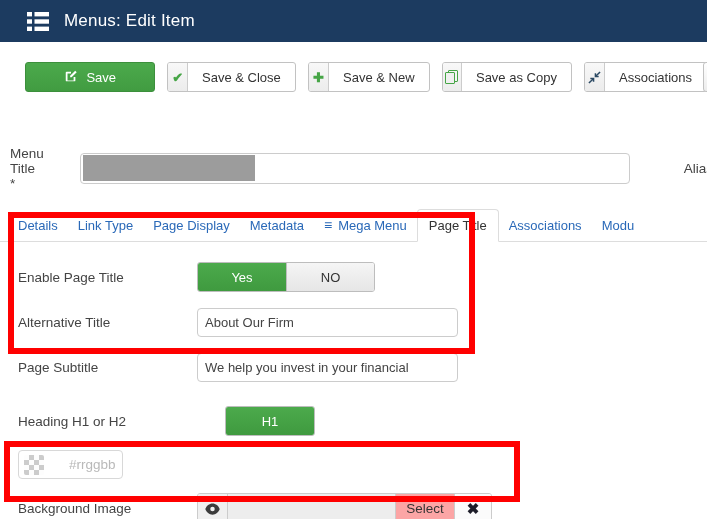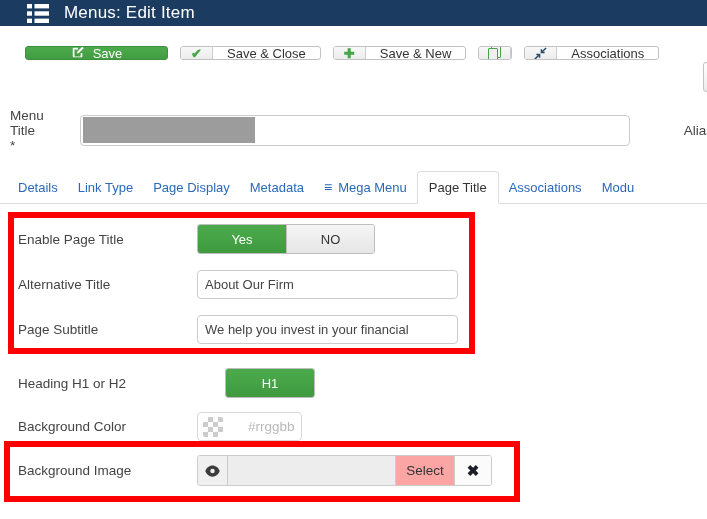--- a/index.html
+++ b/index.html
@@ -10,7 +10,7 @@
   }
 
   
-  .app-header { height:26px; background:#1c3b60; display:flex; align-items:center; padding-left:27px; }
+  .app-header { height:42px; background:#1c3b60; display:flex; align-items:center; padding-left:27px; }
   .app-header .menu-glyph { display:flex; margin-right:15px; }
   .app-header h1 { color:#fff; font-size:17px; font-weight:400; letter-spacing:.2px; }
 

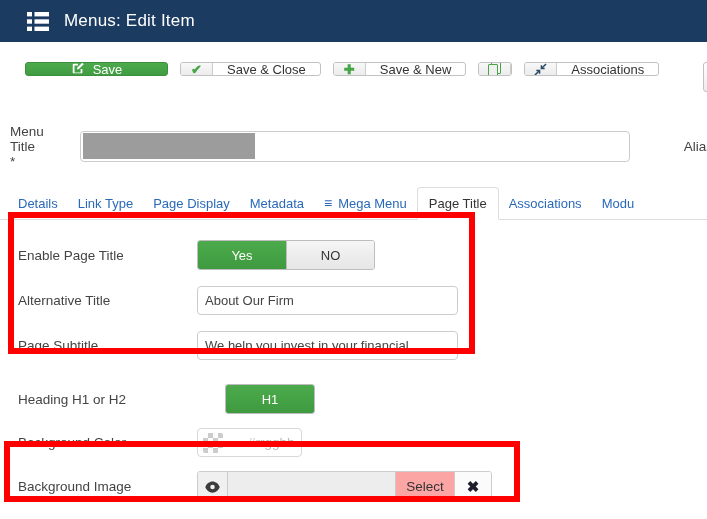--- a/index.html
+++ b/index.html
@@ -16,7 +16,7 @@
 
   
   .toolbar { padding:20px 0 0 25px; height:73px; display:flex; align-items:flex-start; gap:12px; background:#fff; }
-  .btn { height:14px; border-radius:3px; font-family:inherit; font-size:13px; cursor:pointer; }
+  .btn { height:30px; border-radius:3px; font-family:inherit; font-size:13px; cursor:pointer; }
   .btn-success {
     background:linear-gradient(#4caa4c,#419c41); border:1px solid #3c8f3c; color:#fff;
     width:143px; display:flex; align-items:center; justify-content:center; gap:8px;

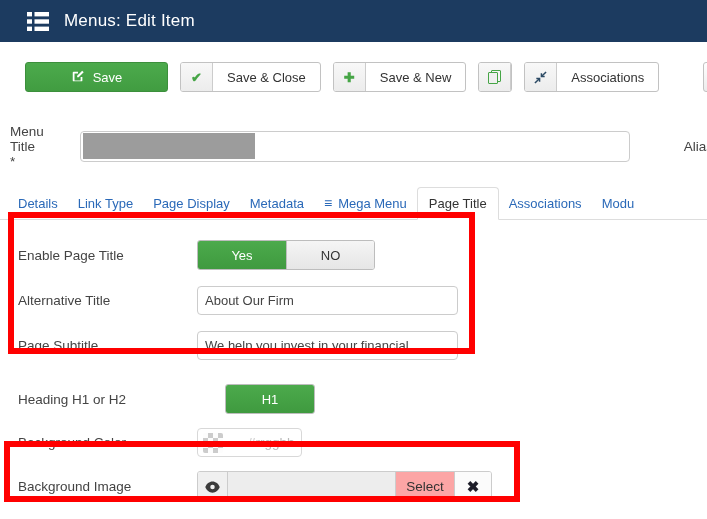--- a/index.html
+++ b/index.html
@@ -125,6 +125,7 @@
     <span class="ico-cell">
         <span class="copy-ico"></span>
       </span>
+    <span class="lbl-cell">Save as Copy</span>
   </button>
 
   <button class="btn btn-split">

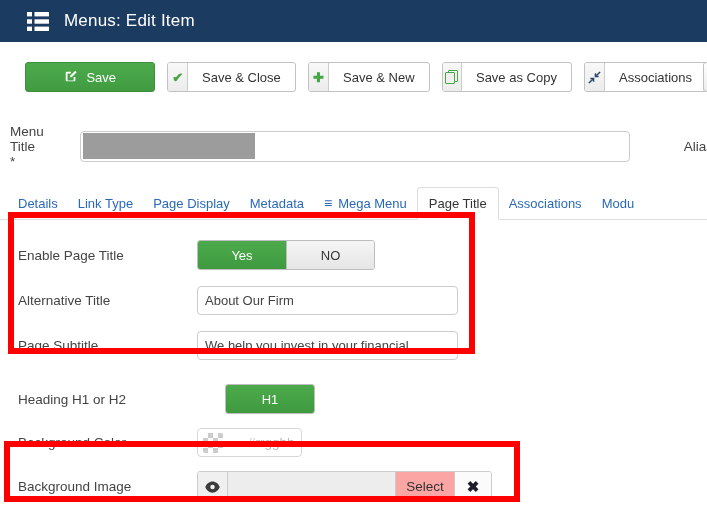--- a/index.html
+++ b/index.html
@@ -34,7 +34,7 @@
   .btn-sliver { position:absolute; left:703px; top:62px; width:18px; height:30px; border:1px solid #c2c2c2; border-radius:3px; background:linear-gradient(#fff,#ececec); }
 
   
-  .title-row { display:flex; align-items:center; margin:9px 0 0 10px;gap:36px; }
+  .title-row { display:flex; align-items:center; margin:31px 0 0 10px;gap:36px; }
   .title-row .lbl { width:85px; font-size:13.5px; color:#444; }
   .big-input-wrap { position:relative; width:550px; }
   .big-input { width:550px; height:31px; border:1px solid #ccc; border-radius:4px; background:#fff; font-size:13.5px; padding:0 8px; color:#444; }

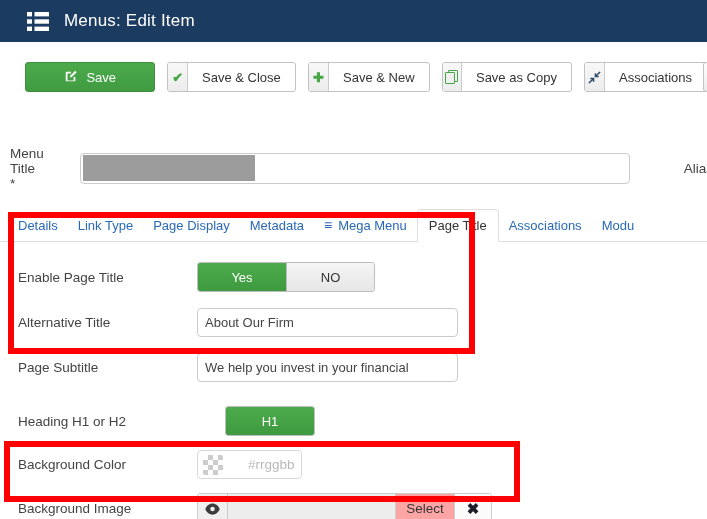--- a/index.html
+++ b/index.html
@@ -195,7 +195,6 @@
   </div>
 
   <div class="field-row mt14">
-    <span class="field-label">Background Color</span>
     <div class="color-input">
       <span class="checker"></span>
       <input readonly="" placeholder="#rrggbb" style="">

